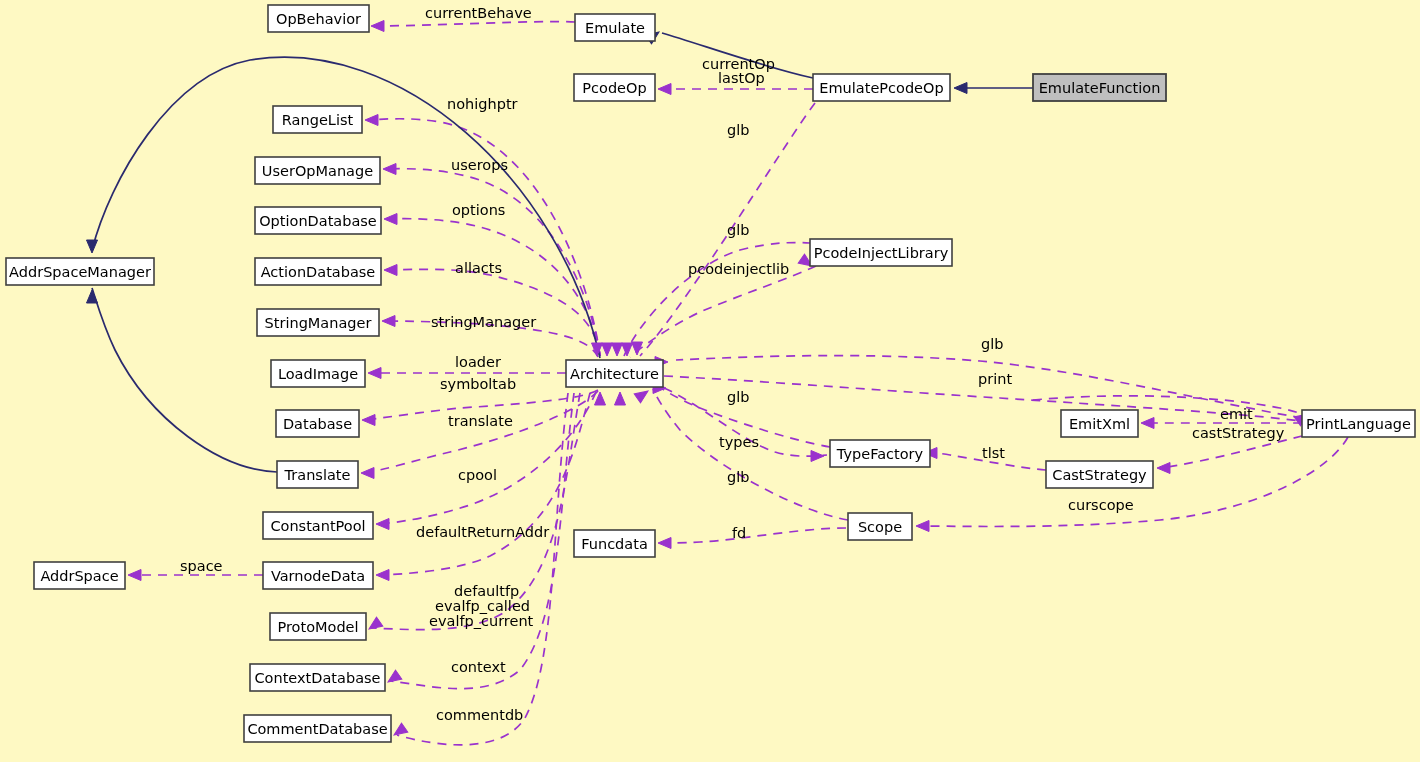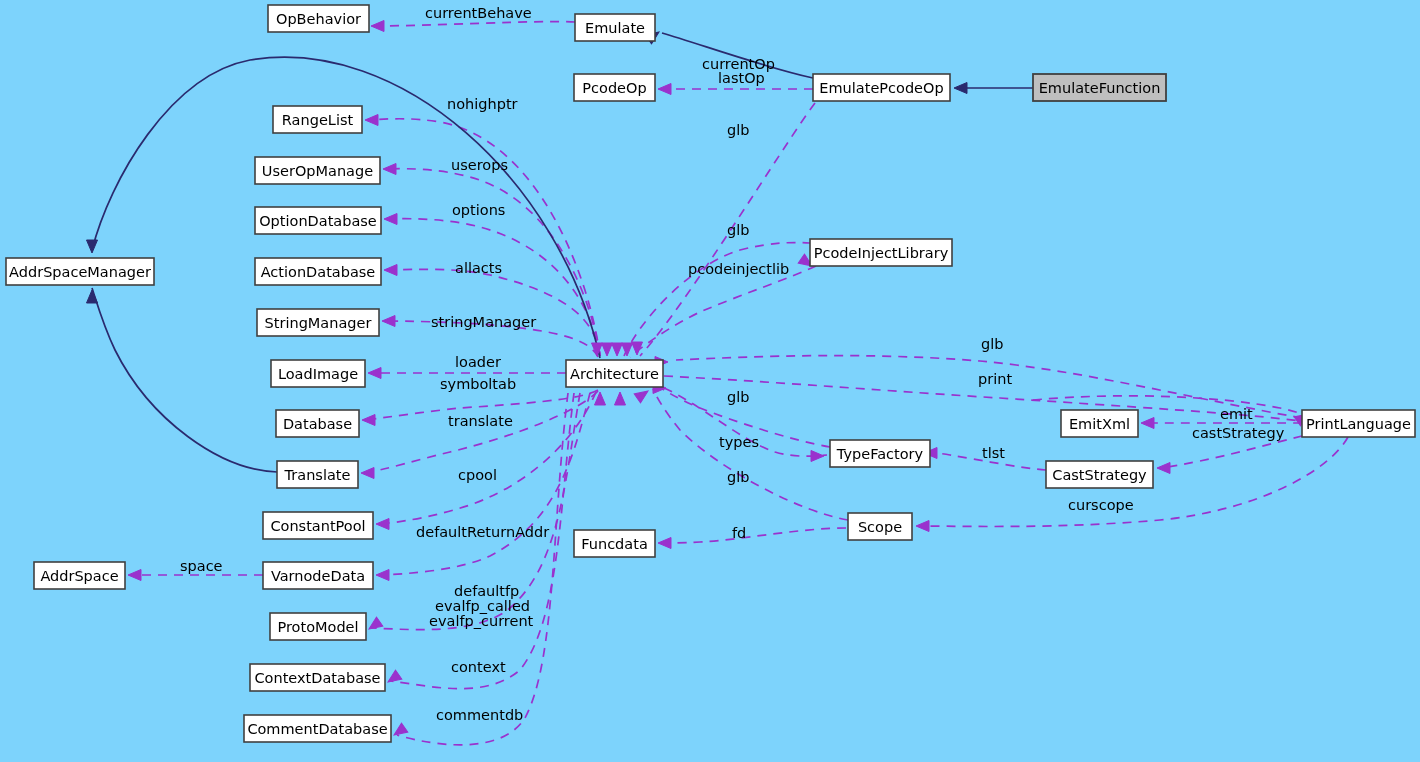--- a/index.html
+++ b/index.html
@@ -11,7 +11,7 @@
     position: relative;
     width: 1420px;
     height: 762px;
-    background: #7dd3fc;
+    background: #fef9c3;
     font-family: "DejaVu Sans", "Liberation Sans", sans-serif;
     overflow: hidden;
   }

